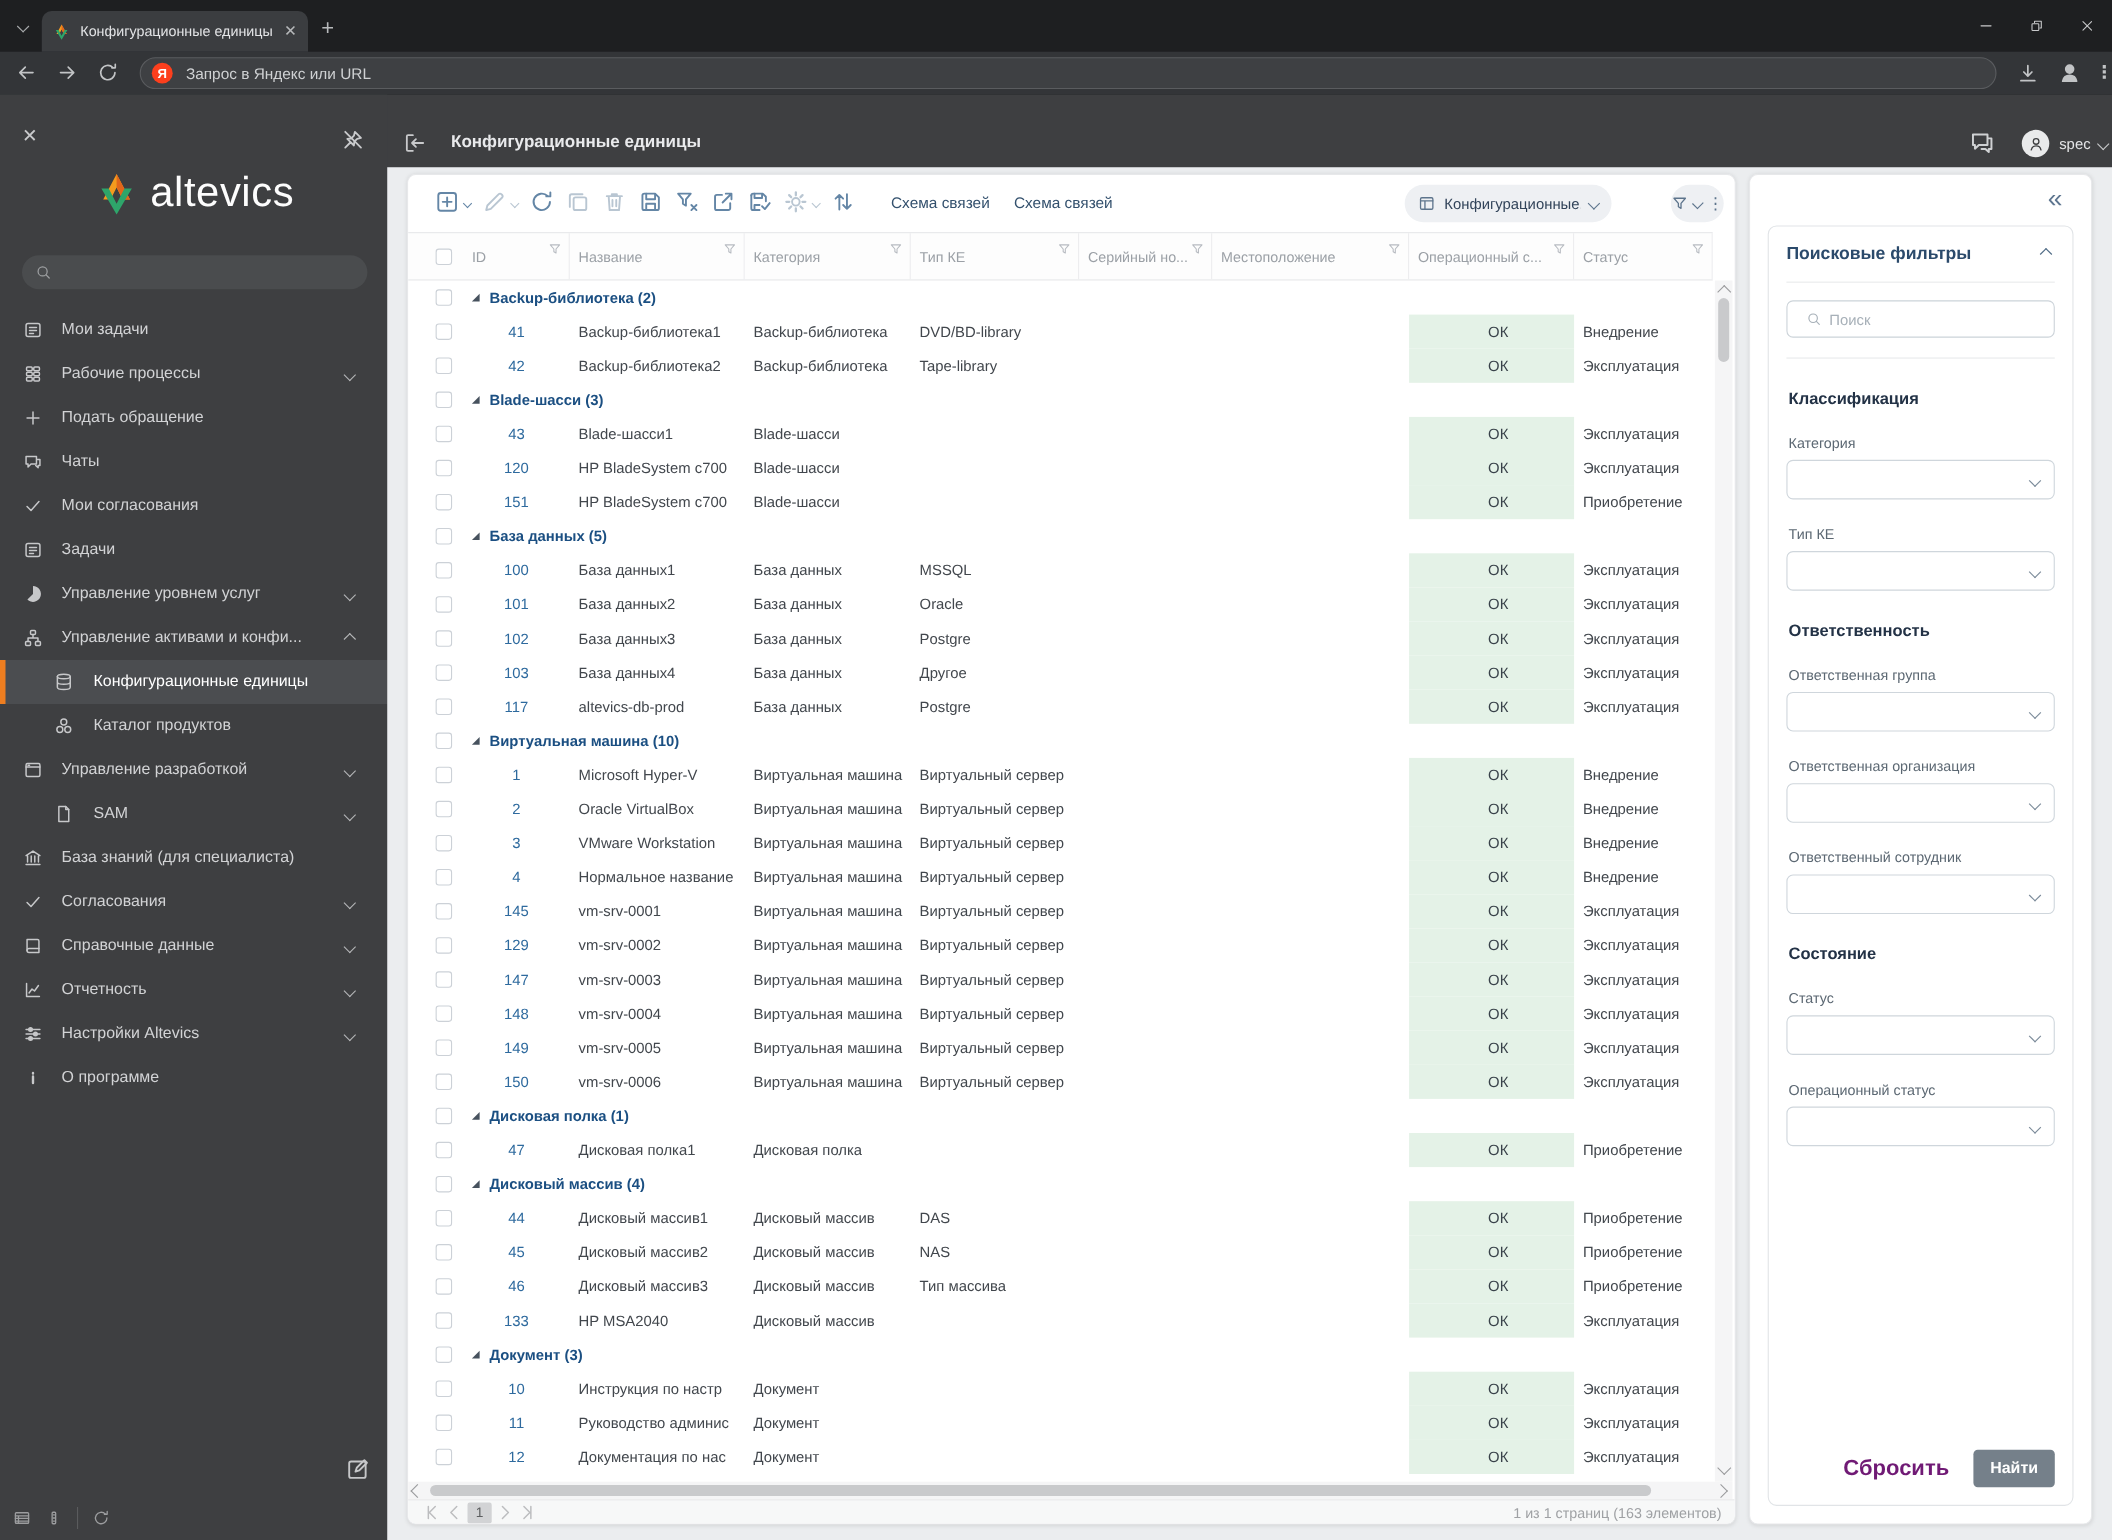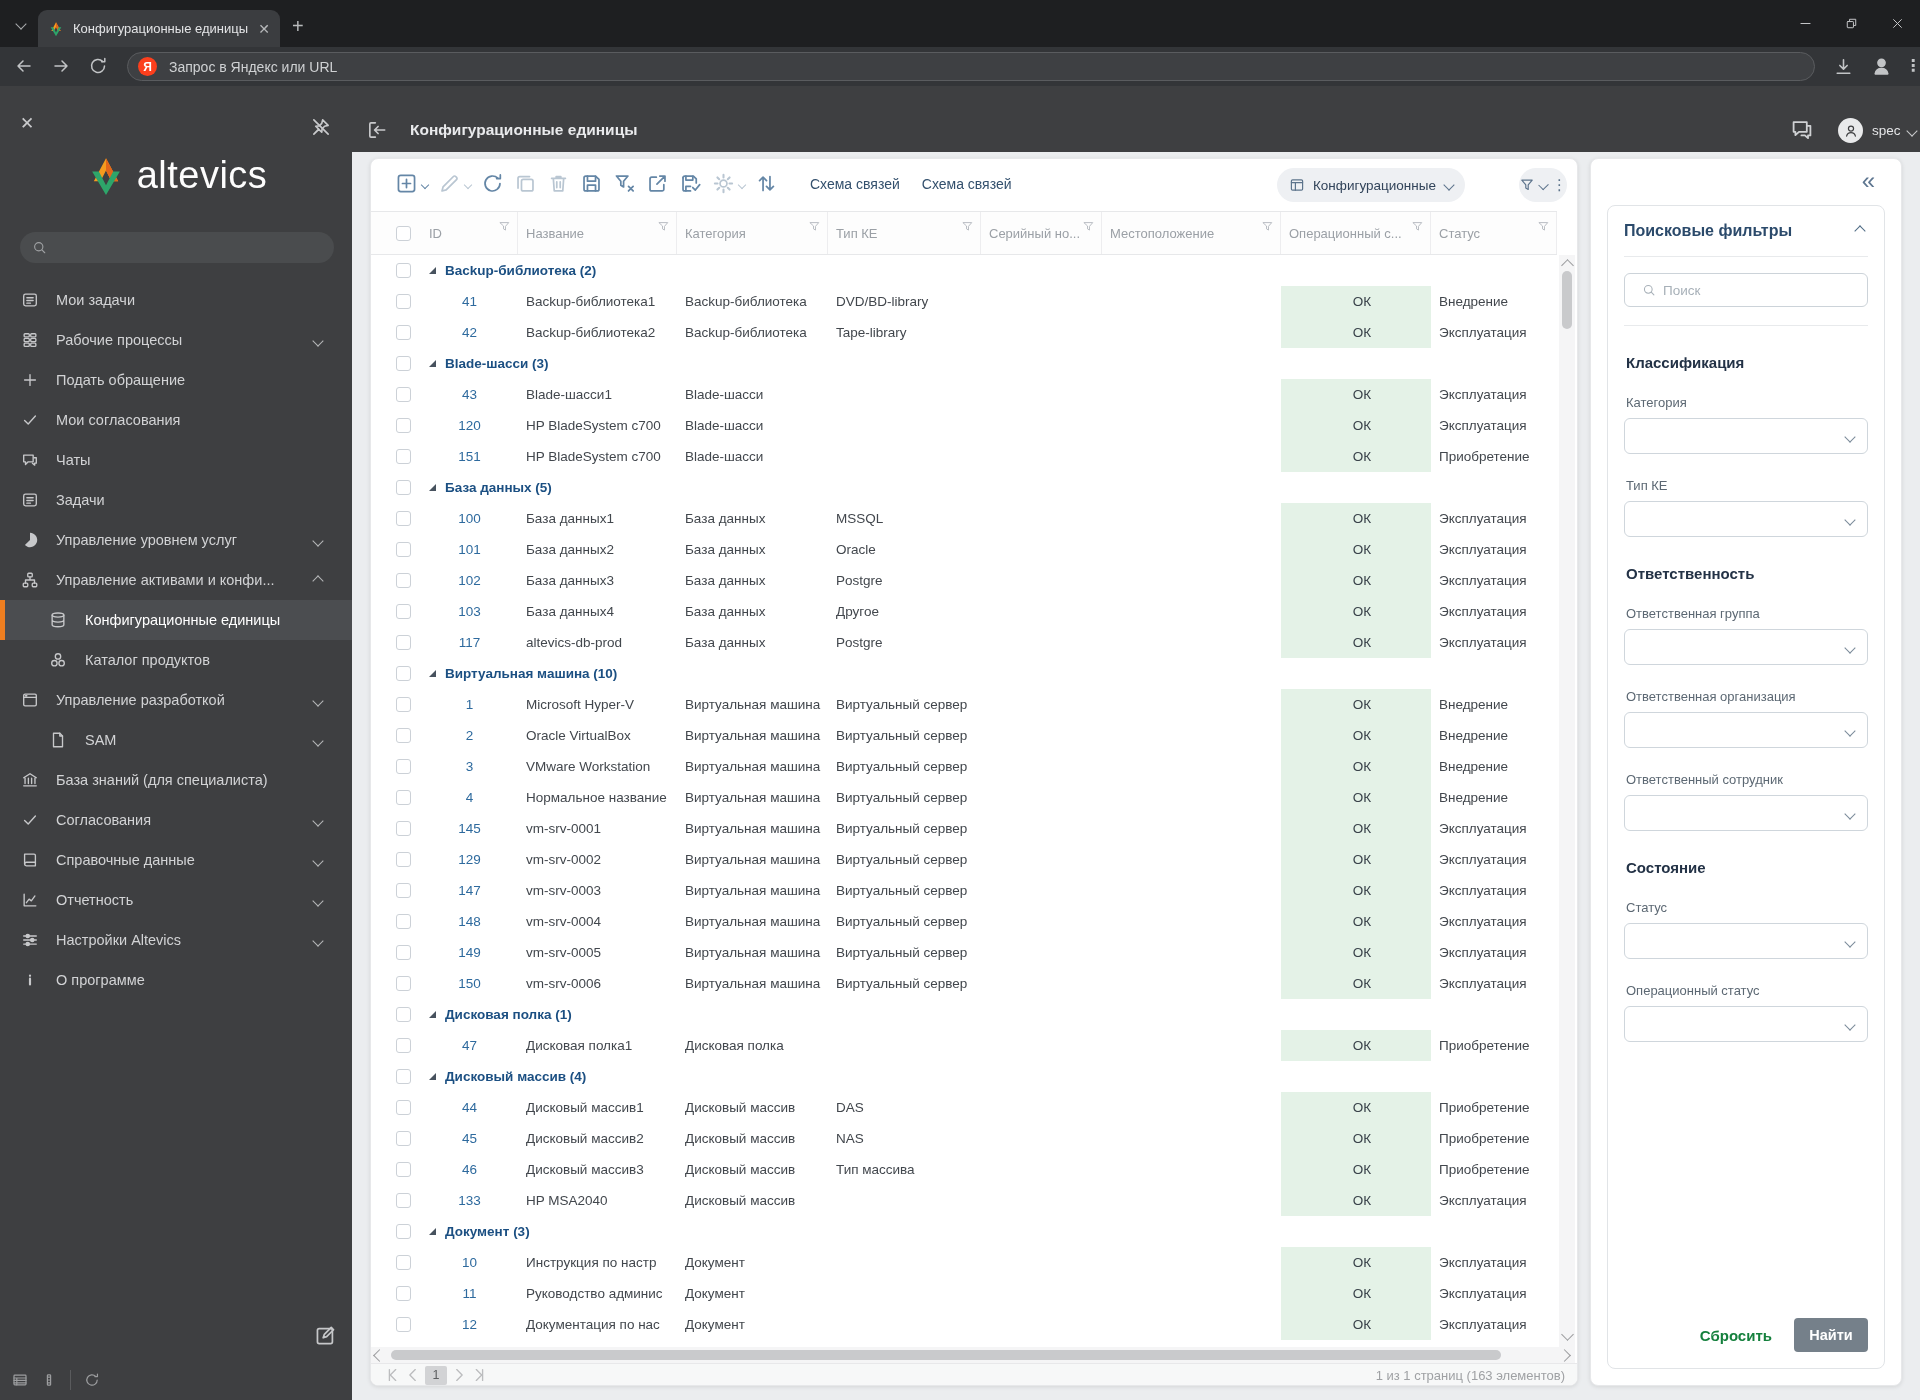--- a/index.html
+++ b/index.html
@@ -299,19 +299,19 @@
         <div class="mitem">
           <span class="icon">
             <svg viewBox="0 0 20 20">
-              <path d="M4 10.5l4 4 8-9"></path>
-            </svg>
-          </span>
-          <span class="mlabel">Мои согласования</span>
-        </div>
-        <div class="mitem">
-          <span class="icon">
-            <svg viewBox="0 0 20 20">
               <path d="M3 4.5h10.5V12H8l-3 3v-3H3z"></path>
               <path d="M14.5 7.5H17v6h-1.8v2.2l-2.5-2.2"></path>
             </svg>
           </span>
           <span class="mlabel">Чаты</span>
+        </div>
+        <div class="mitem">
+          <span class="icon">
+            <svg viewBox="0 0 20 20">
+              <path d="M4 10.5l4 4 8-9"></path>
+            </svg>
+          </span>
+          <span class="mlabel">Мои согласования</span>
         </div>
         <div class="mitem">
           <span class="icon">

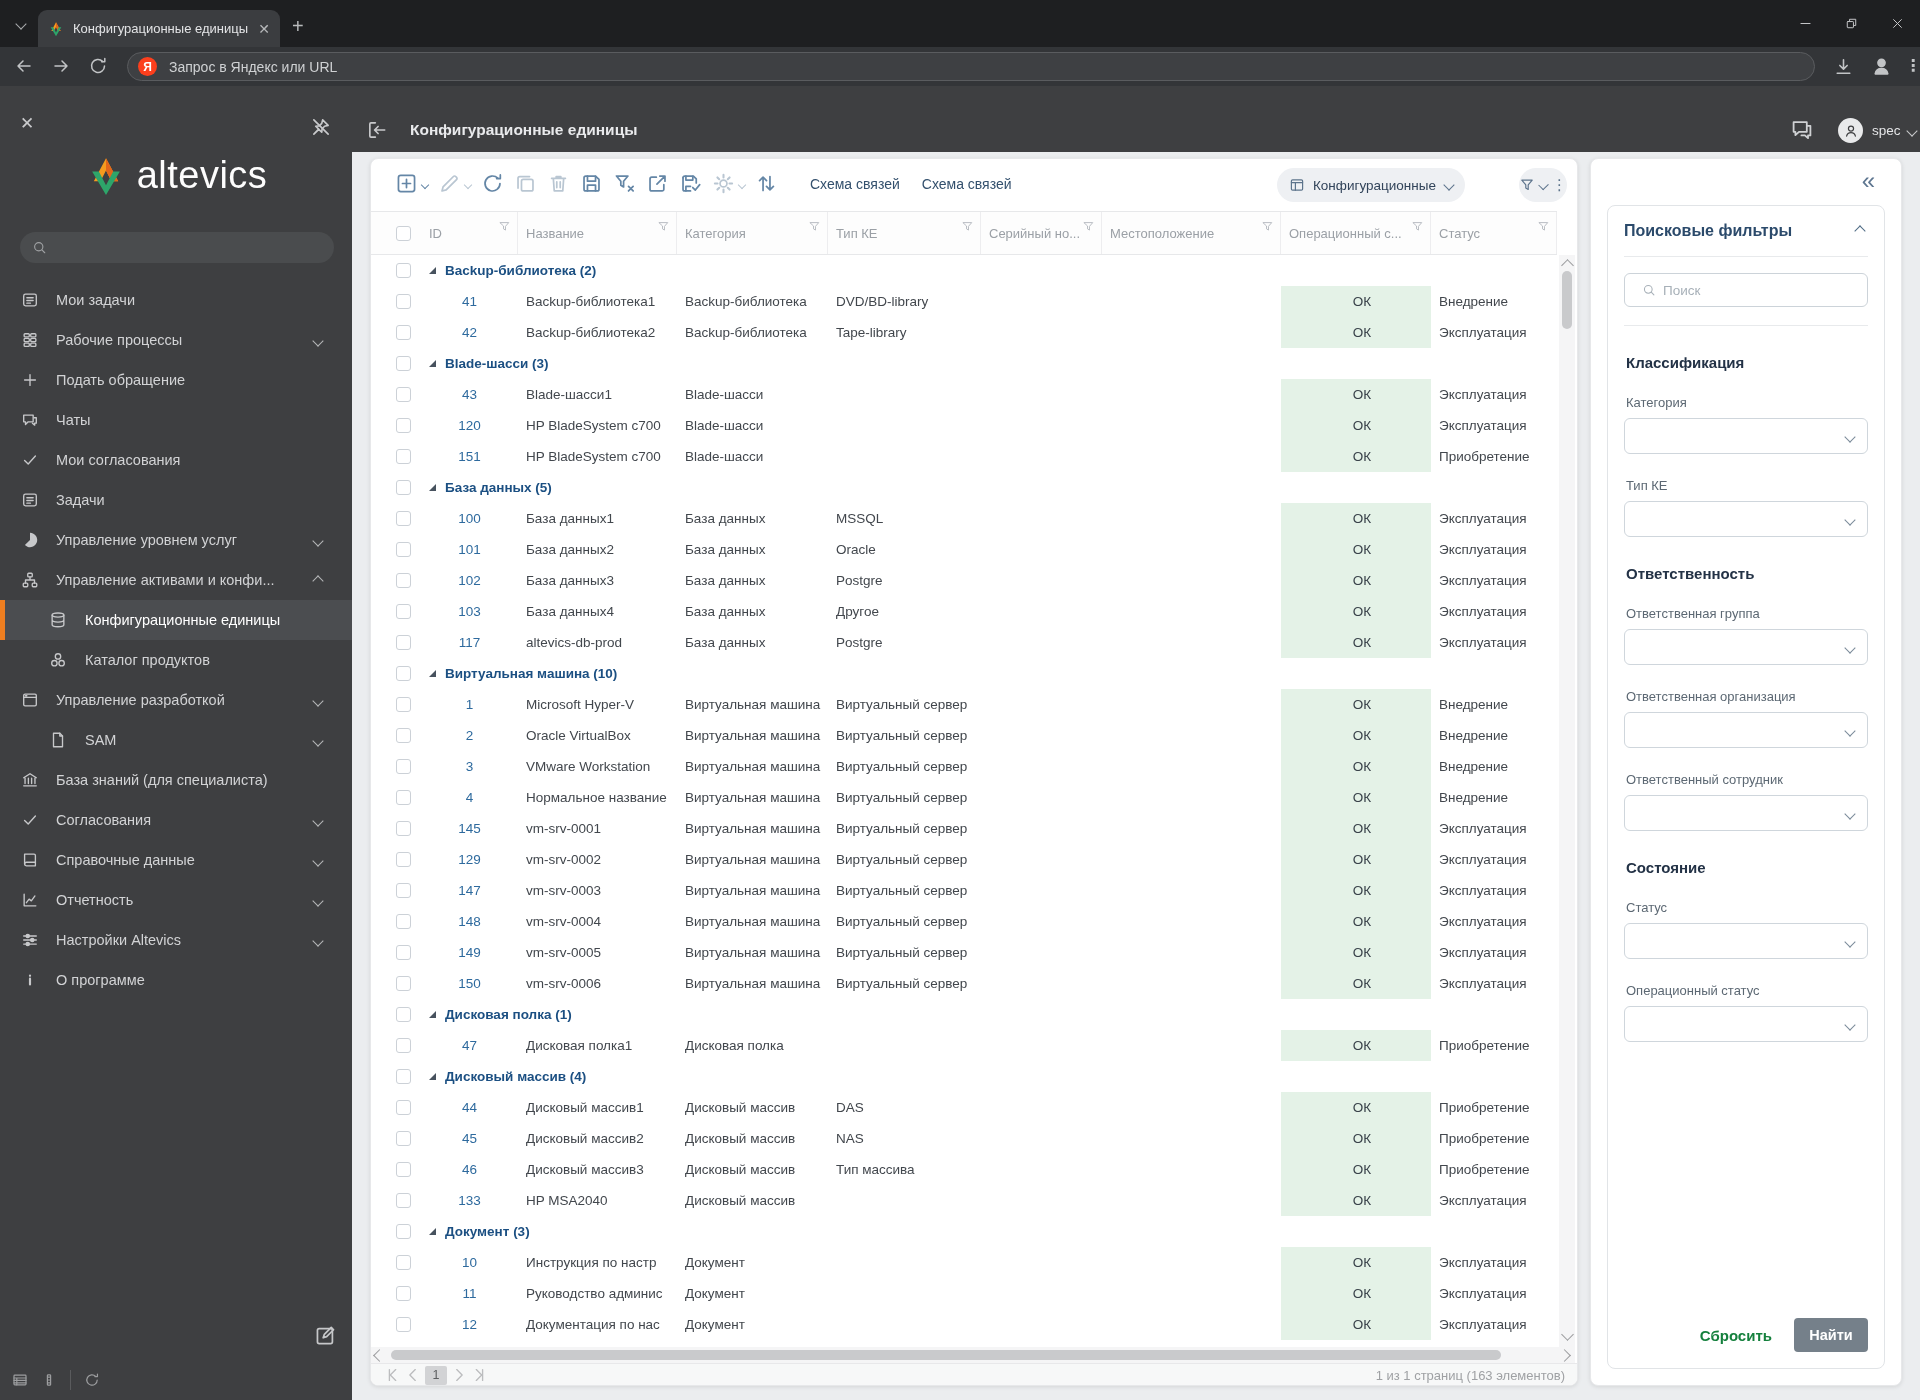--- a/index.html
+++ b/index.html
@@ -129,7 +129,7 @@
   .fselect{position:relative;margin-top:8px;height:36px;border:1px solid #cfd6dc;border-radius:6px;box-sizing:border-box;}
   .fselect .chev{position:absolute;right:13px;top:14px;color:#7a8a99;}
   .fbuttons{position:absolute;right:16px;bottom:16px;display:flex;align-items:center;gap:22px;}
-  .freset{font-size:15px;font-weight:bold;color:#15803d;}
+  .freset{font-size:20px;font-weight:bold;color:#701a75;}
   .ffind{min-width:74px;height:34px;background:var(--findbg,#75808a);color:#fff;font-size:14.5px;font-weight:bold;border-radius:4px;display:flex;align-items:center;justify-content:center;padding:0 14px;box-sizing:border-box;}
 </style>
 </head>

